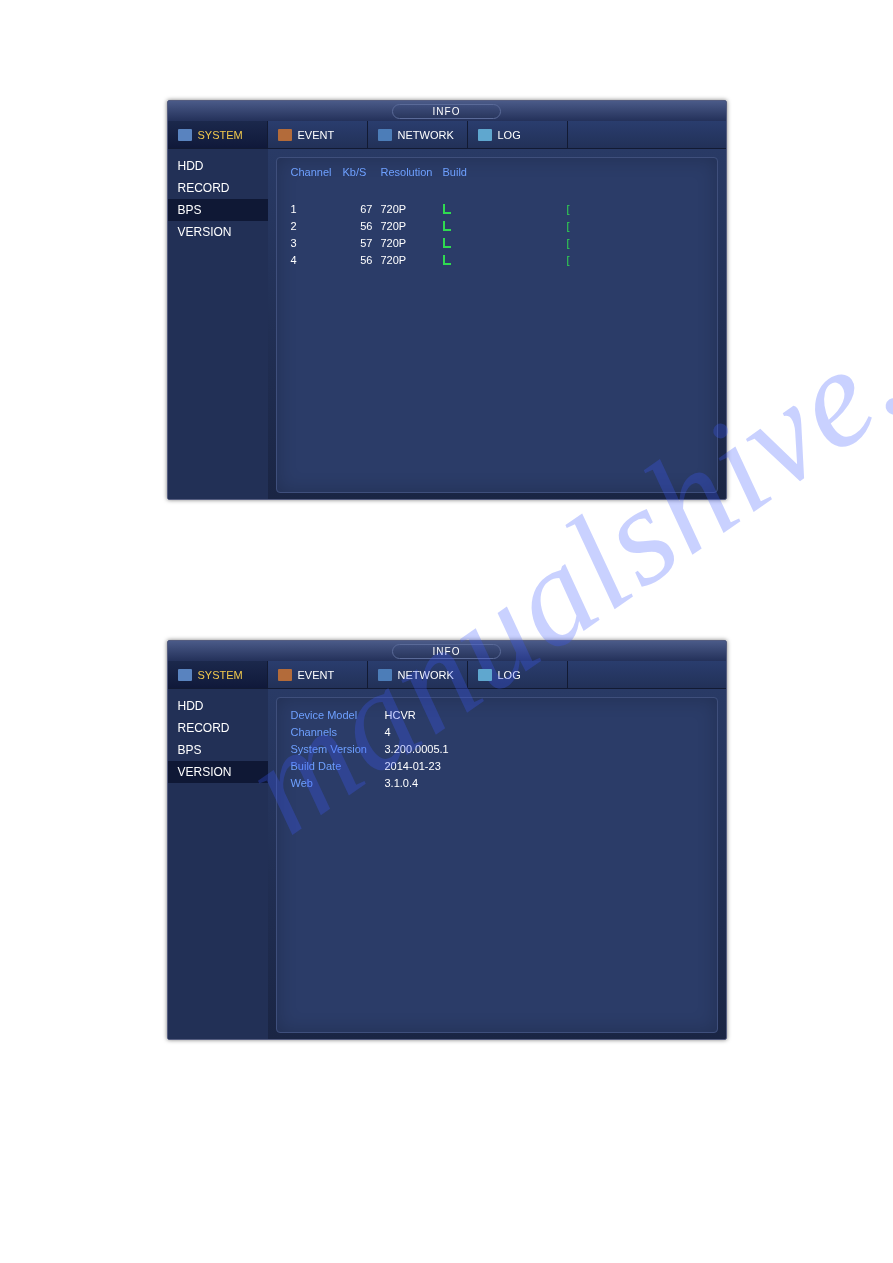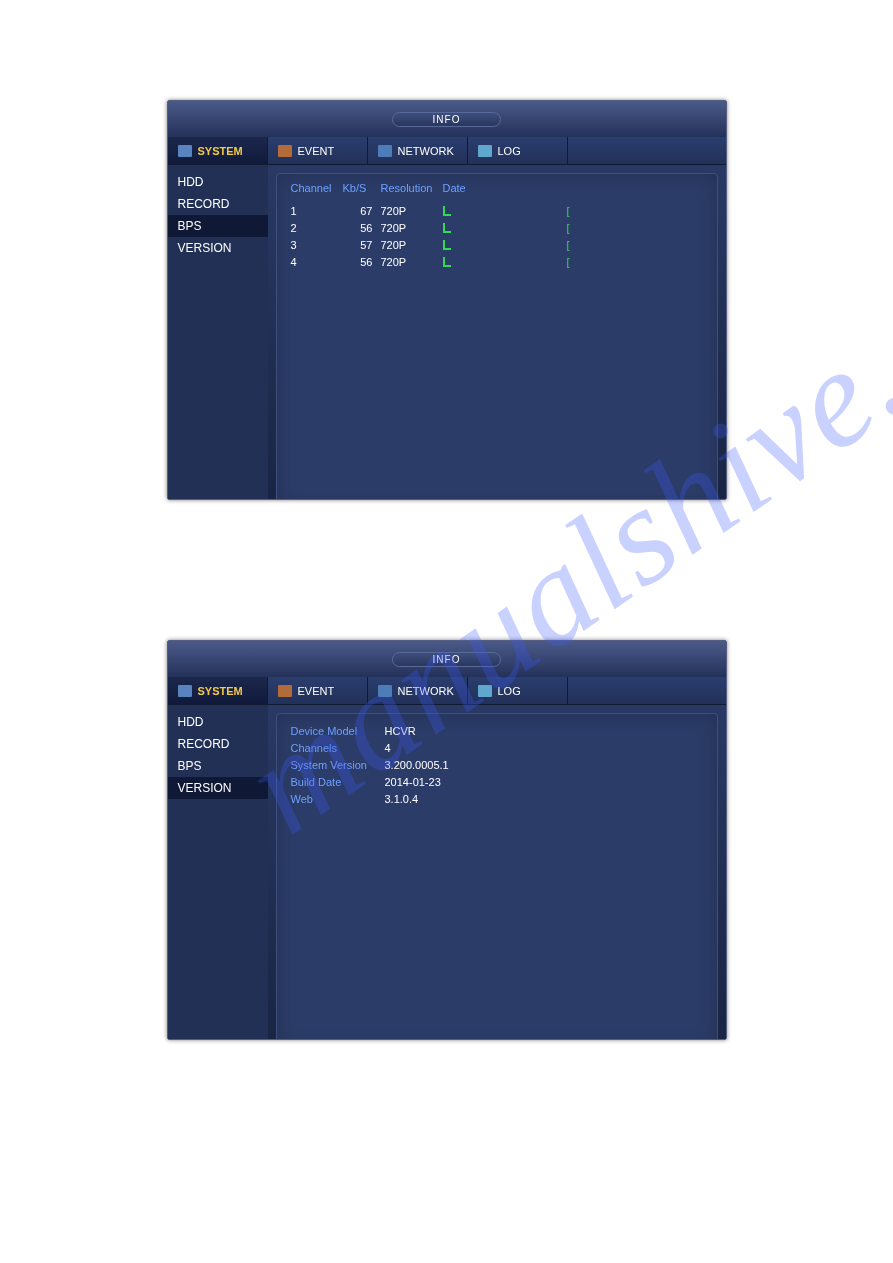--- a/index.html
+++ b/index.html
@@ -5,7 +5,7 @@
     * { margin: 0; padding: 0; box-sizing: border-box; }
     body { background: #fff; font-family: Arial, sans-serif; font-size: 11px; display: flex; flex-direction: column; align-items: center; padding: 100px 0 60px; gap: 140px; position: relative; }
     .panel { width: 560px; height: 400px; background: linear-gradient(180deg,#2b3d6a,#1a2544); border: 1px solid #555d80; border-radius: 2px; overflow: hidden; box-shadow: 0 0 4px rgba(0,0,0,0.5); }
-    .titlebar { height: 36px; display: flex; justify-content: center; align-items: center; background: linear-gradient(180deg,#4a5a88,#24315a); }
+    .titlebar { height: 20px; display: flex; justify-content: center; align-items: center; background: linear-gradient(180deg,#4a5a88,#24315a); }
     .title-pill { padding: 1px 40px; font-size: 10px; color: #fff; background: linear-gradient(180deg,#3e4e7c,#2a375e); border: 1px solid #5a6a98; border-radius: 10px; letter-spacing: 1px; }
     .tabs { height: 28px; display: flex; background: linear-gradient(180deg,#2a3d6e,#223158); border-bottom: 1px solid #121a33; }
     .tab { flex: none; width: 100px; display: flex; align-items: center; gap: 6px; padding: 0 10px; font-size: 11px; color: #fff; border-right: 1px solid #121a33; cursor: pointer; }

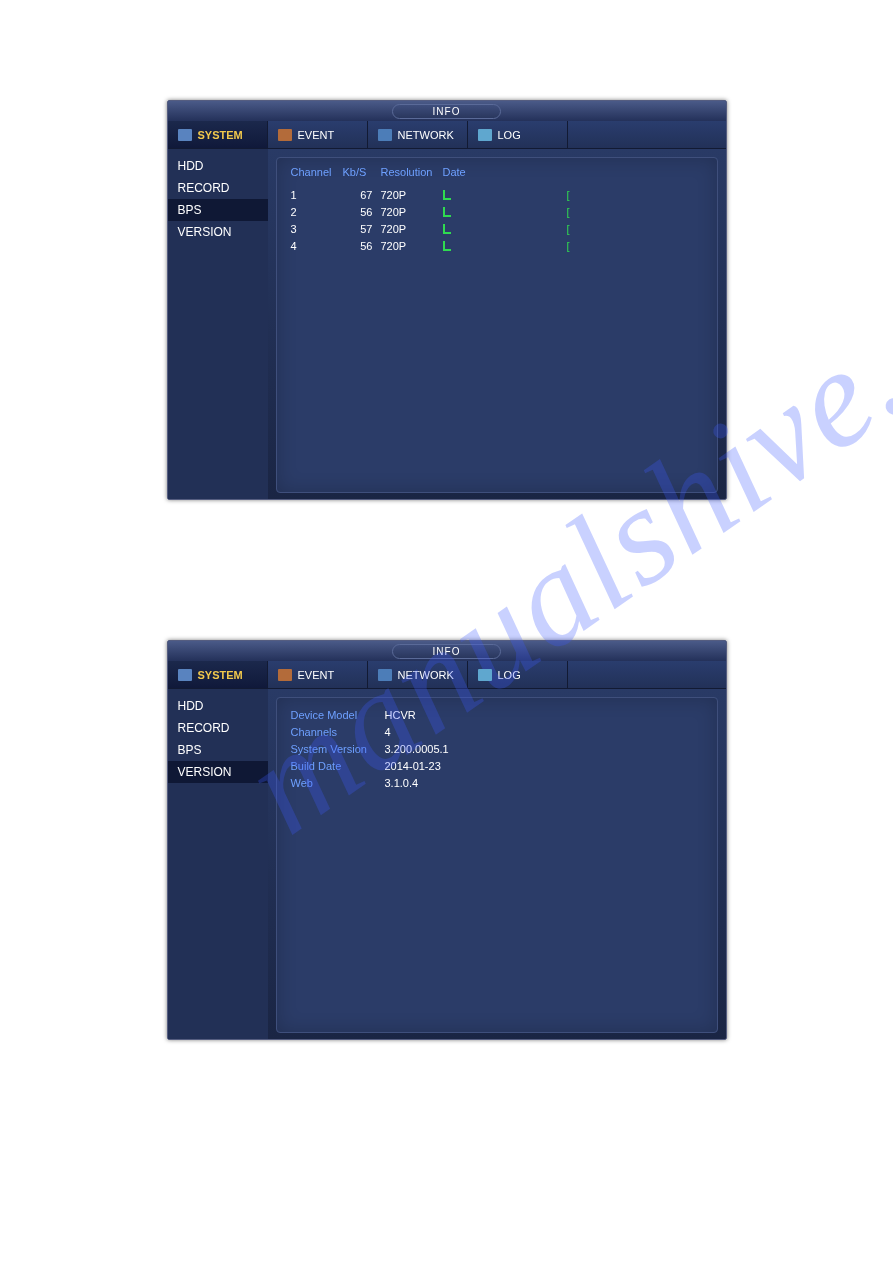--- a/index.html
+++ b/index.html
@@ -10,7 +10,7 @@
     .tabs { height: 28px; display: flex; background: linear-gradient(180deg,#2a3d6e,#223158); border-bottom: 1px solid #121a33; }
     .tab { flex: none; width: 100px; display: flex; align-items: center; gap: 6px; padding: 0 10px; font-size: 11px; color: #fff; border-right: 1px solid #121a33; cursor: pointer; }
     .tab.first { width: 100px; background: linear-gradient(180deg,#1b284c,#10193a); }
-    .tab.first span.label { color: #f2c94c; font-weight: bold; }
+    .tab.first span.label { color: #f2c94c; font-weight: normal; }
     .tab .label { color: #fff; }
     .tab-icon { width: 14px; height: 12px; display: inline-block; background: #6a8ac9; border-radius: 1px; position: relative; }
     .tab-icon.system { background: #5983bf; }

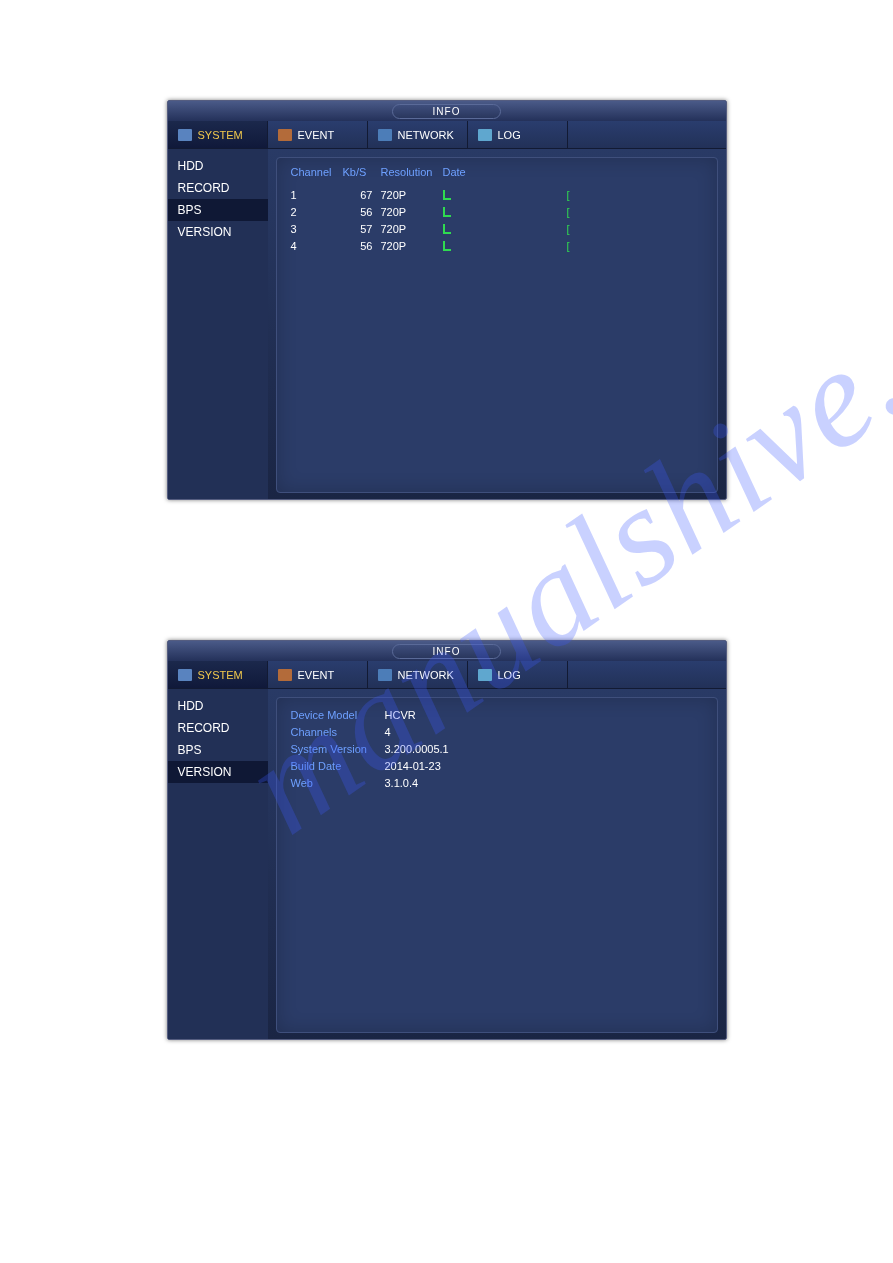--- a/index.html
+++ b/index.html
@@ -23,7 +23,7 @@
     .side-item.active { background: #0f1835; }
     .content { flex: 1; padding: 8px; }
     .content-inner { width: 100%; height: 100%; background: #2b3c68; border: 1px solid #3f4f7c; border-radius: 4px; padding: 8px 14px; color: #fff; font-size: 11px; box-shadow: inset 0 0 20px rgba(0,0,0,0.2); }
-    .bps-header { display: flex; gap: 8px; color: #6ea0ff; font-size: 11px; margin-bottom: 8px; }
+    .bps-header { display: flex; gap: 8px; color: #6ea0ff; font-size: 11px; margin-bottom: 22px; }
     .bps-header .h-ch { width: 44px; }
     .bps-header .h-kb { width: 30px; }
     .bps-header .h-res { width: 54px; }

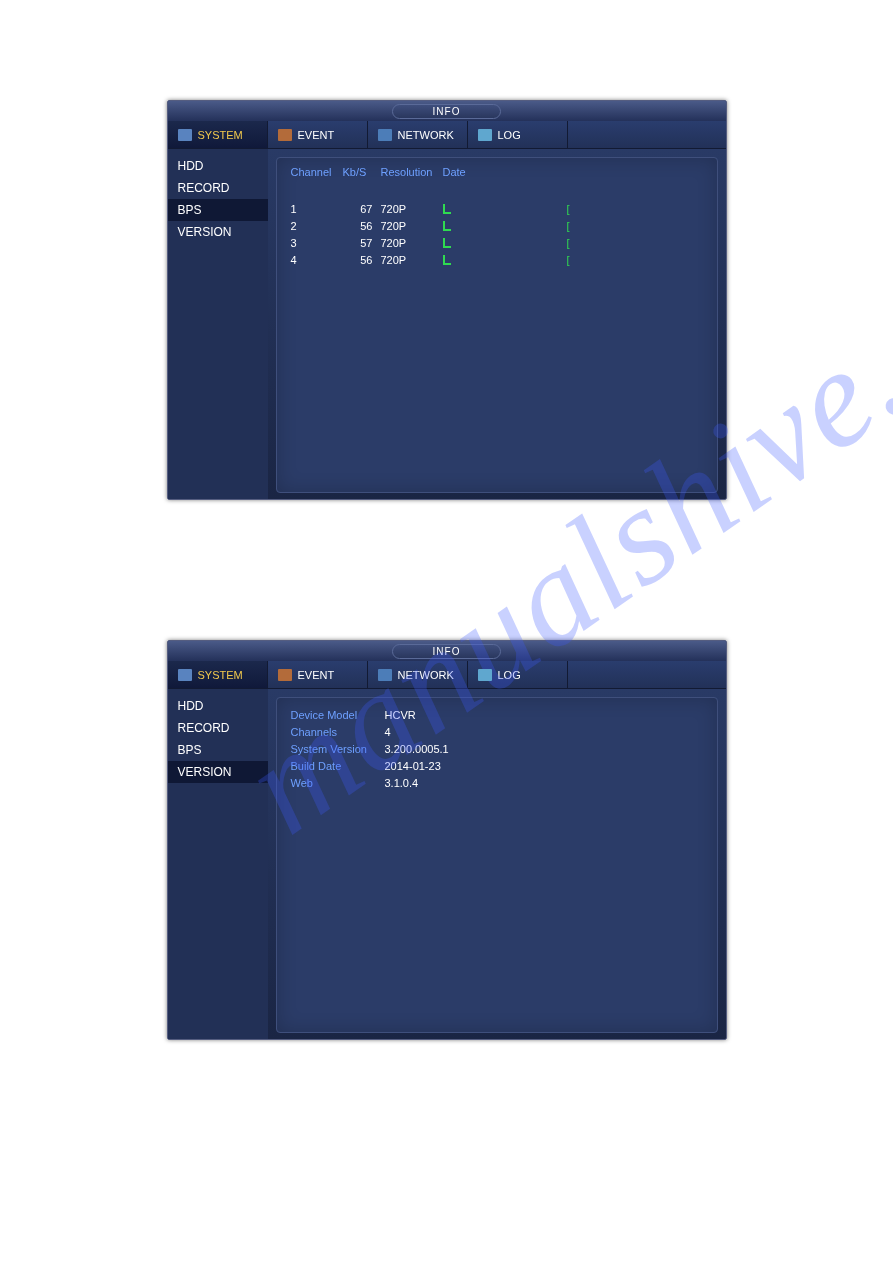--- a/index.html
+++ b/index.html
@@ -80,7 +80,7 @@
           <span class="h-ch">Channel</span>
           <span class="h-kb">Kb/S</span>
           <span class="h-res">Resolution</span>
-          <span class="h-wave">Date</span>
+          <span class="h-wave">Build</span>
         </div>
         <div class="bps-row">
           <span class="c-ch">1</span>

